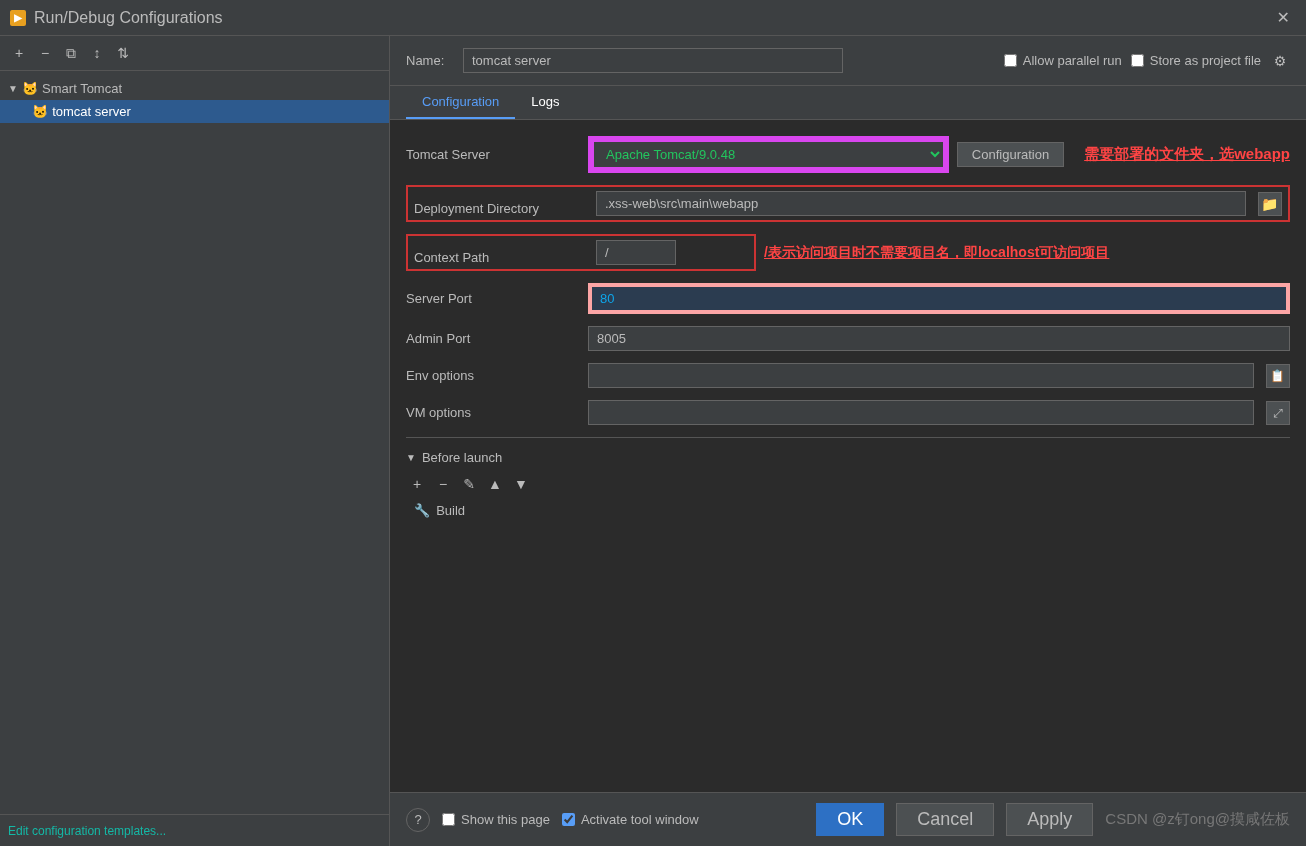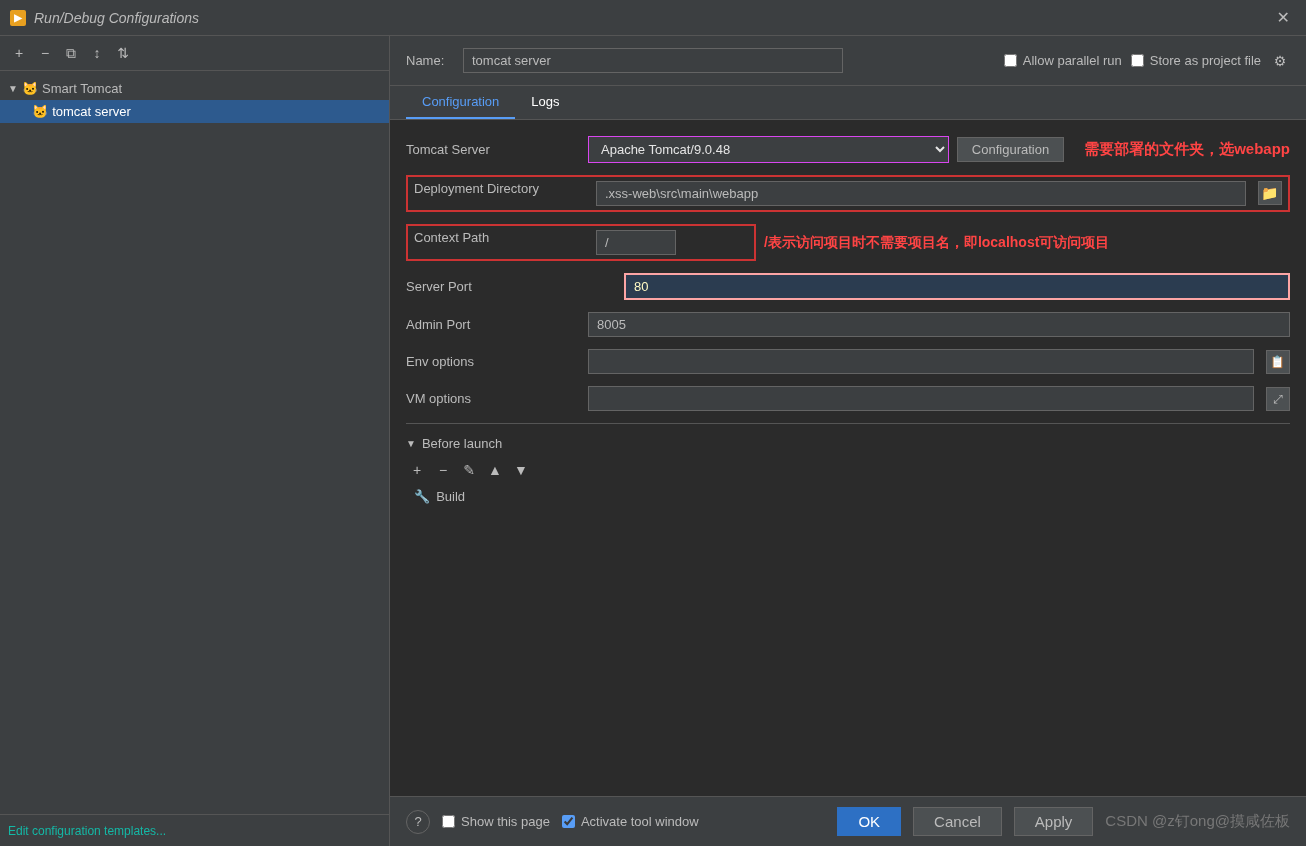--- a/index.html
+++ b/index.html
@@ -32,9 +32,8 @@
     }
     .title-bar-title {
       color: #bbbbbb;
-      font-size: 14px;
-      flex: 1;
-      font-style: italic;
+      font-size: 16px;
+      flex: 1;
     }
     .title-bar-close {
       cursor: pointer;

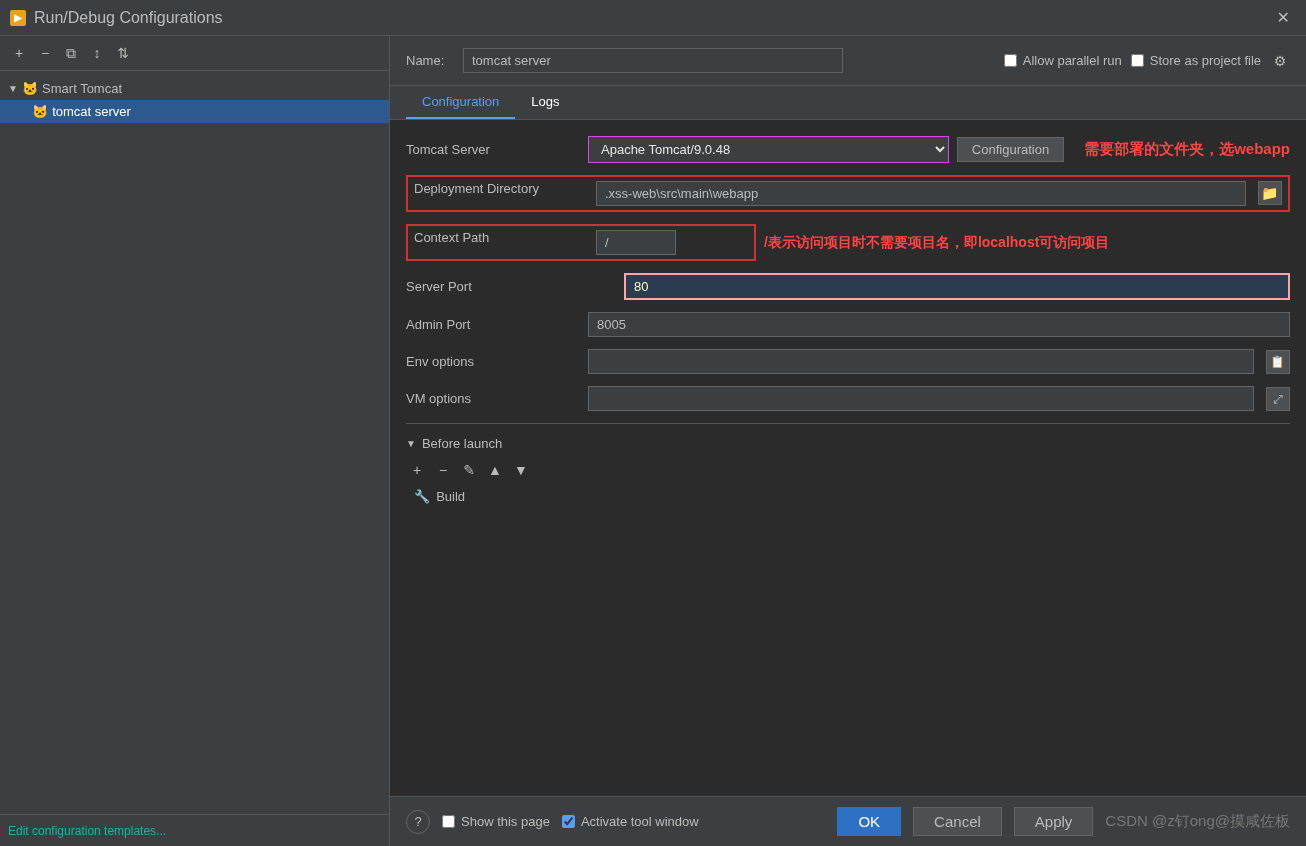--- a/index.html
+++ b/index.html
@@ -232,8 +232,8 @@
     .tomcat-select {
       flex: 1;
       background: #3c3f41;
-      border: 1px solid #d946ef;
-      color: #e5e5e5;
+      border: 6px solid #d946ef;
+      color: #22c55e;
       padding: 4px 8px;
       font-size: 13px;
       outline: none;

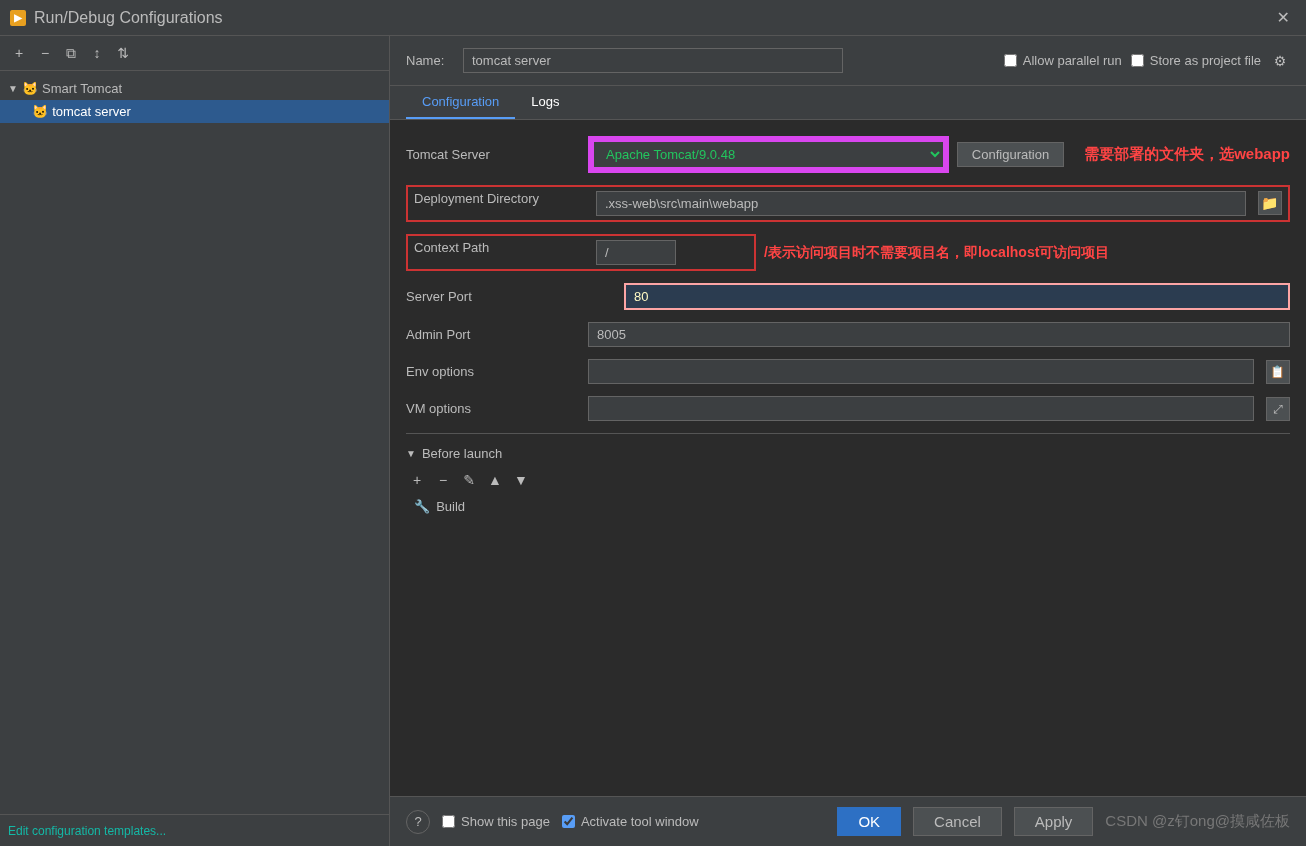--- a/index.html
+++ b/index.html
@@ -352,6 +352,7 @@
       color: #ff4444;
       font-size: 15px;
       font-weight: bold;
+      text-decoration: underline;
     }
   </style>
 </head>

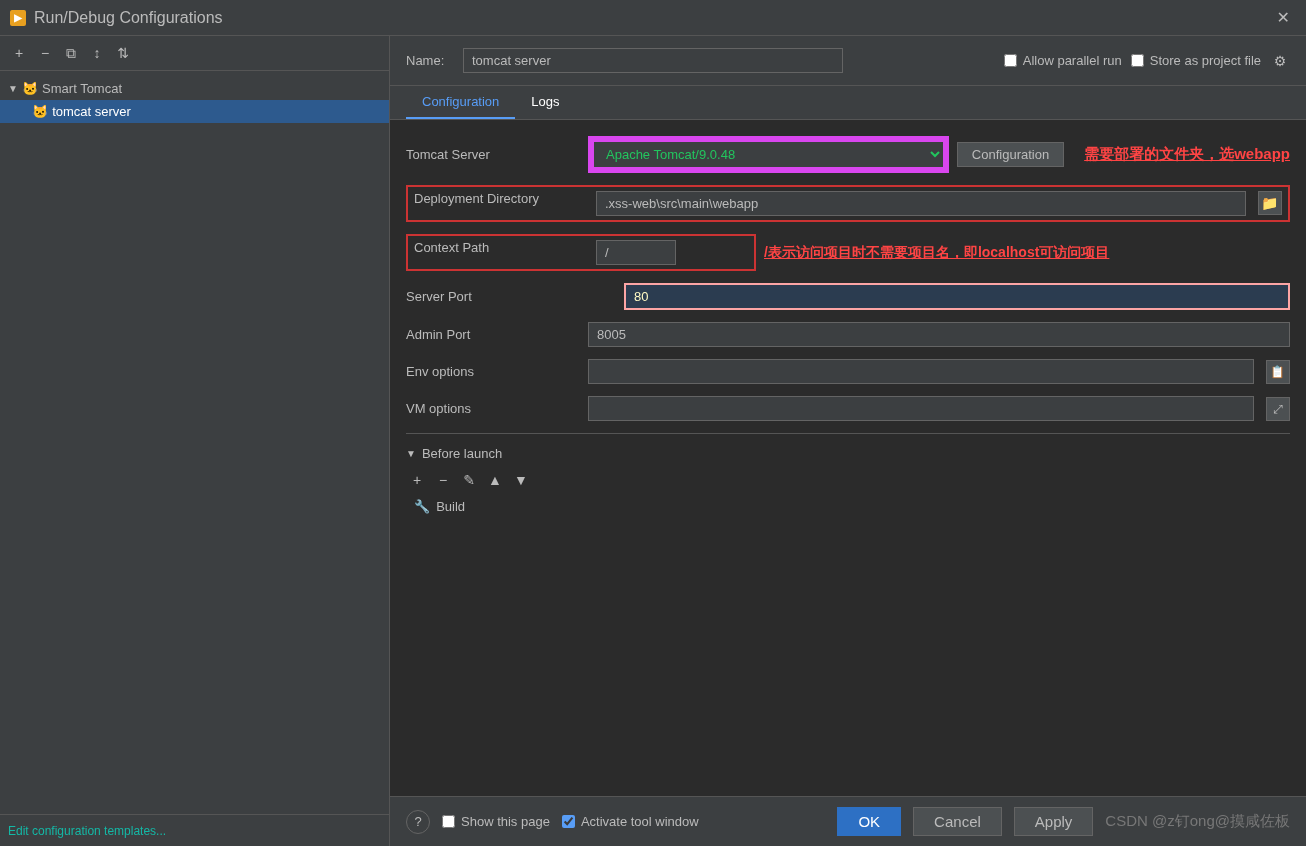--- a/index.html
+++ b/index.html
@@ -260,7 +260,7 @@
     
     .form-row-bordered {
       display: flex;
-      align-items: flex-start;
+      align-items: flex-end;
       margin-bottom: 12px;
       gap: 12px;
       border: 2px solid #cc3333;

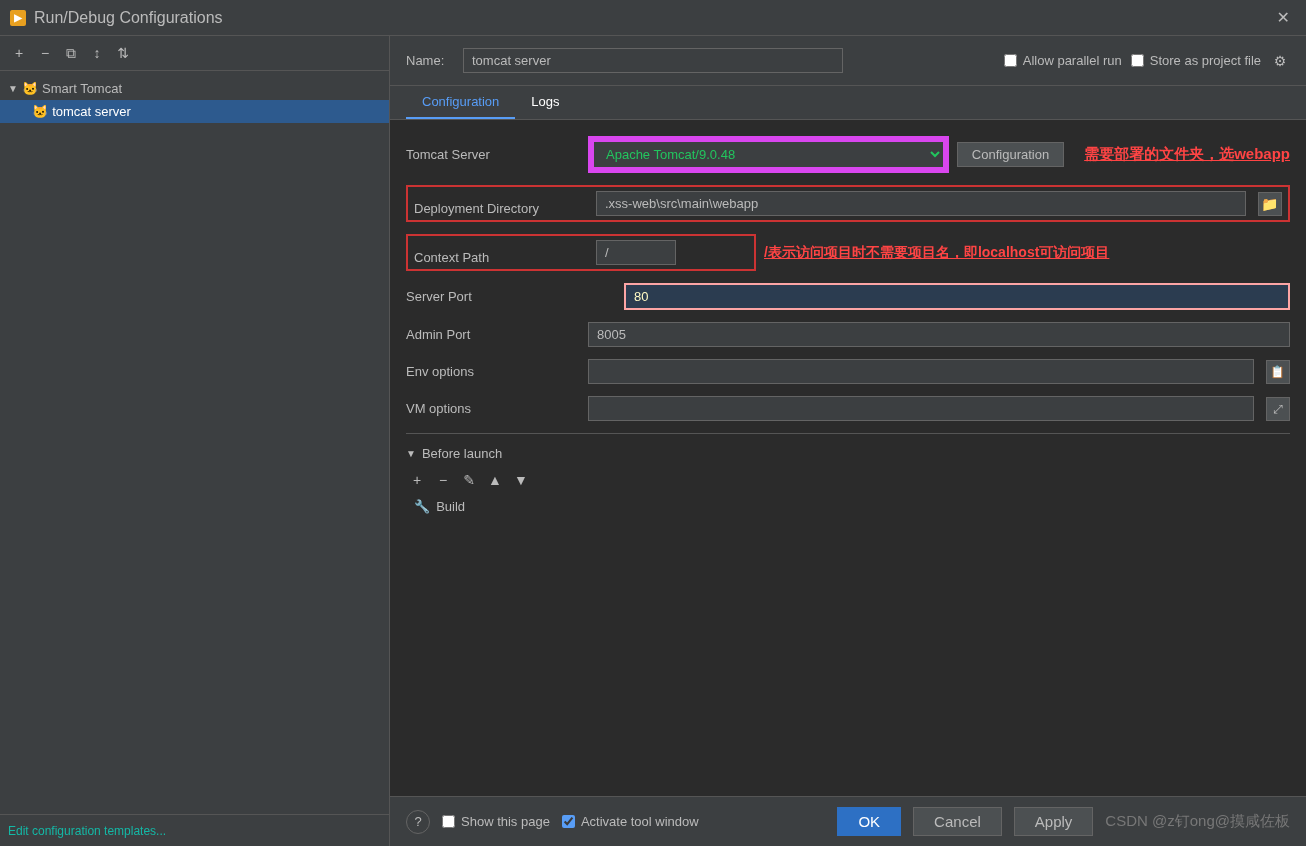--- a/index.html
+++ b/index.html
@@ -217,10 +217,9 @@
     }
 
     .form-input.highlighted {
-      border: 2px solid #fca5a5;
+      border: 4px solid #fca5a5;
       background: #2b3c50;
-      color: #fef9c3;
-      margin-left: 36px;
+      color: #0ea5e9;
     }
 
     .tomcat-server-row {

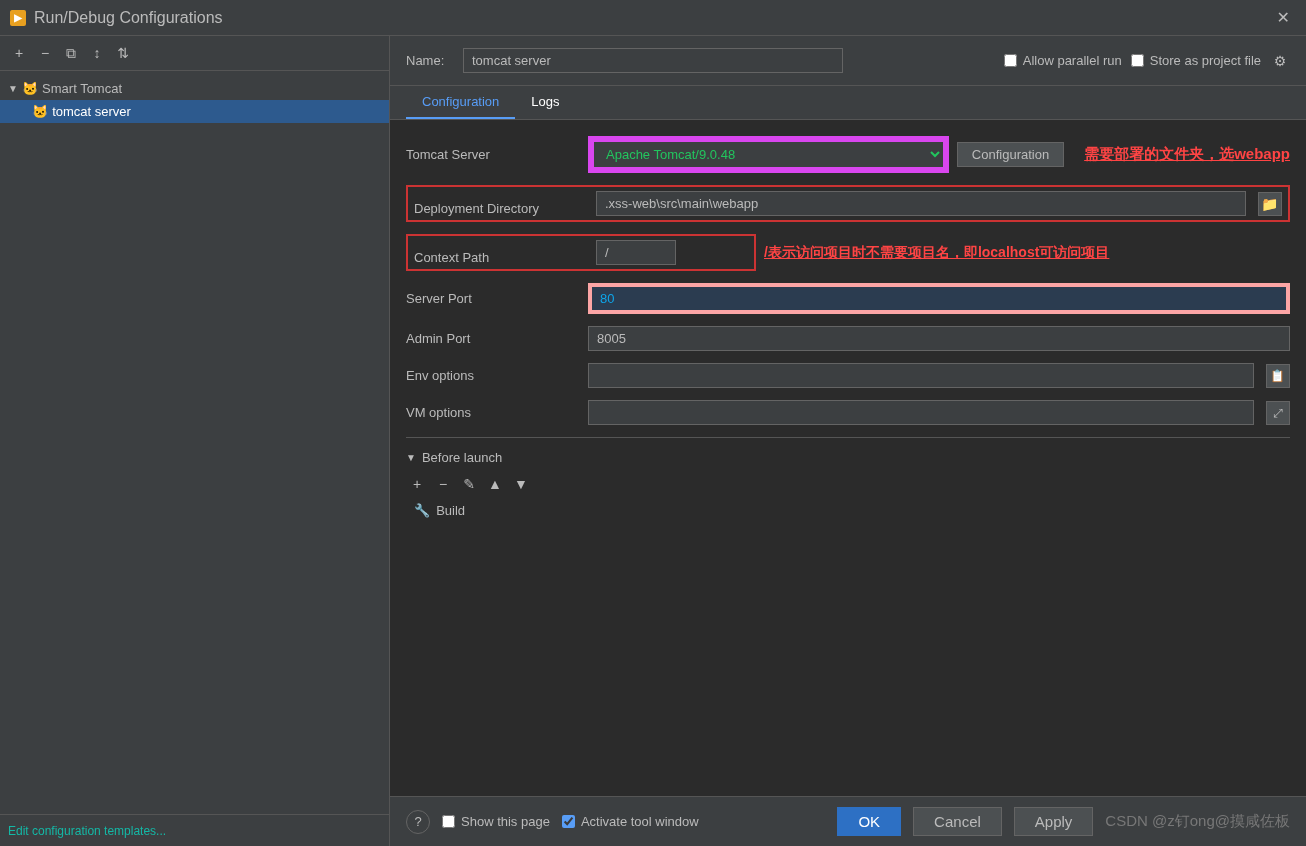--- a/index.html
+++ b/index.html
@@ -318,7 +318,7 @@
       padding: 5px 20px;
       border: 1px solid #646464;
       cursor: pointer;
-      font-size: 15px;
+      font-size: 18px;
     }
     .bottom-btn.primary {
       background: #2d70c4;

